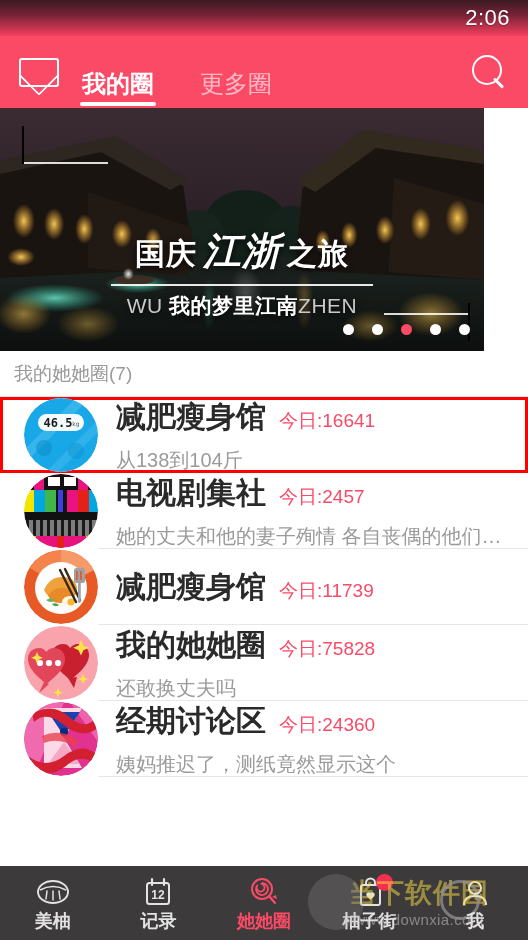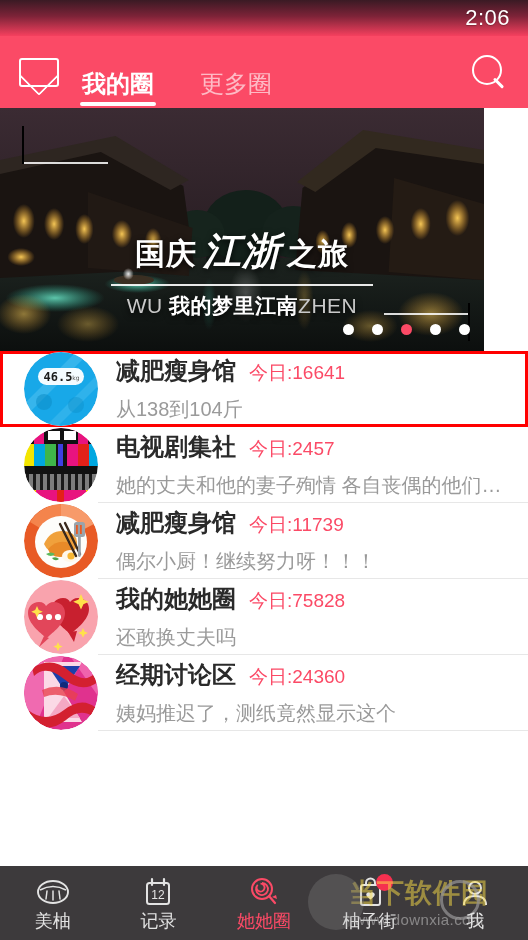--- a/index.html
+++ b/index.html
@@ -276,6 +276,7 @@
     </div>
   </div>
 
+  <div class="section-head">我的她她圈(7)</div>
 
   <div class="list">
 

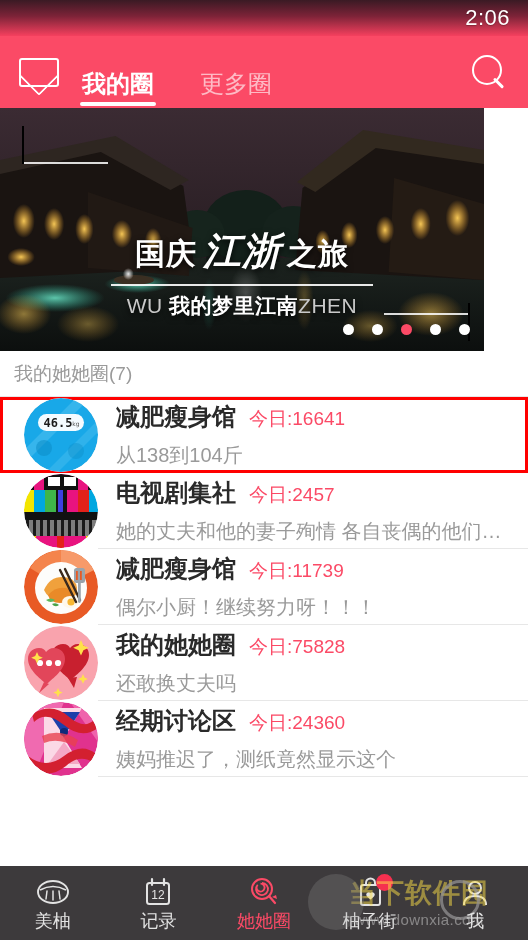--- a/index.html
+++ b/index.html
@@ -122,7 +122,7 @@
   .avatar svg { width:100%; height:100%; display:block; }
   .row-body { margin-left:18px; display:flex; flex-direction:column; gap:9px; min-width:0; flex:1; }
   .row-top { display:flex; align-items:baseline; gap:13px; }
-  .row-title { font-size:24px; color:#2a2a2a; font-weight:700; white-space:nowrap; }
+  .row-title { font-size:30px; color:#2a2a2a; font-weight:700; white-space:nowrap; }
   .row-count { font-size:19px; color:#fb4a66; white-space:nowrap; }
   .row-sub {
     font-size:20px; color:#9a9a9a; white-space:nowrap;

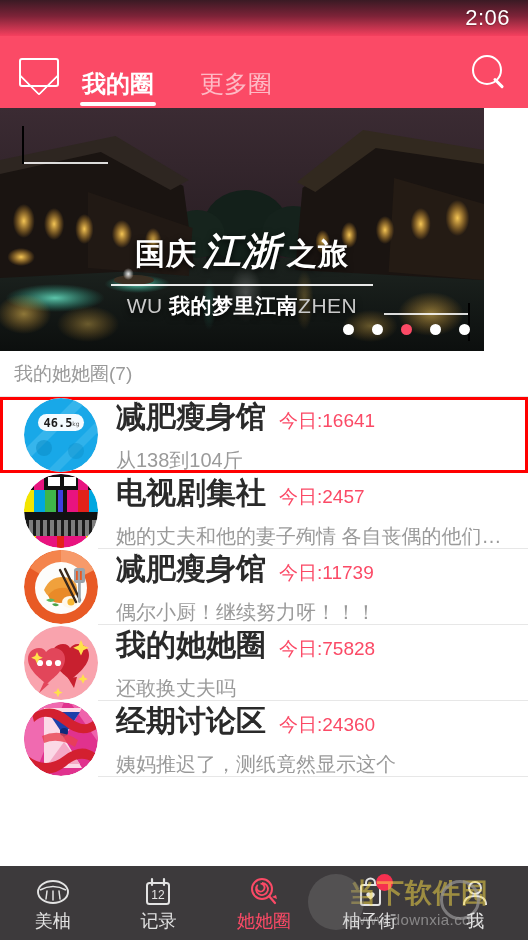--- a/index.html
+++ b/index.html
@@ -391,7 +391,6 @@
           <span class="row-title">减肥瘦身馆</span>
           <span class="row-count">今日:11739</span>
         </div>
-        <span class="row-sub">偶尔小厨！继续努力呀！！！</span>
       </div>
       <span class="sep"></span>
     </div>

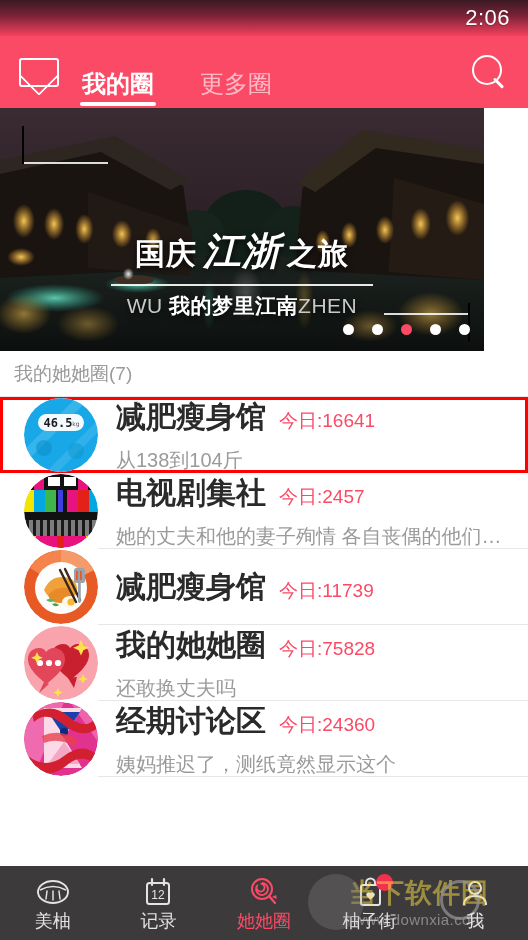--- a/index.html
+++ b/index.html
@@ -136,7 +136,7 @@
   }
   .navitem {
     flex:1; height:74px; display:flex; flex-direction:column;
-    align-items:center; justify-content:center; gap:5px; cursor:pointer; position:relative;
+    align-items:center; justify-content:center; gap:5px; cursor:pointer; position:relative;font-weight:bold;
   }
   .navicon { width:34px; height:30px; display:flex; align-items:center; justify-content:center; }
   .navlabel { font-size:18px; color:#e3e3e3; line-height:1; }

